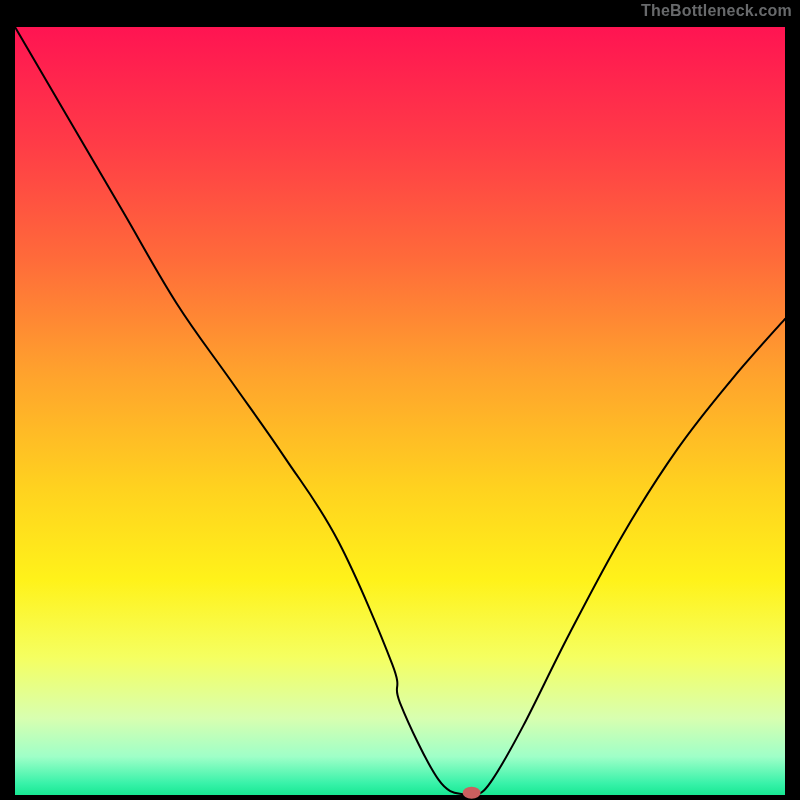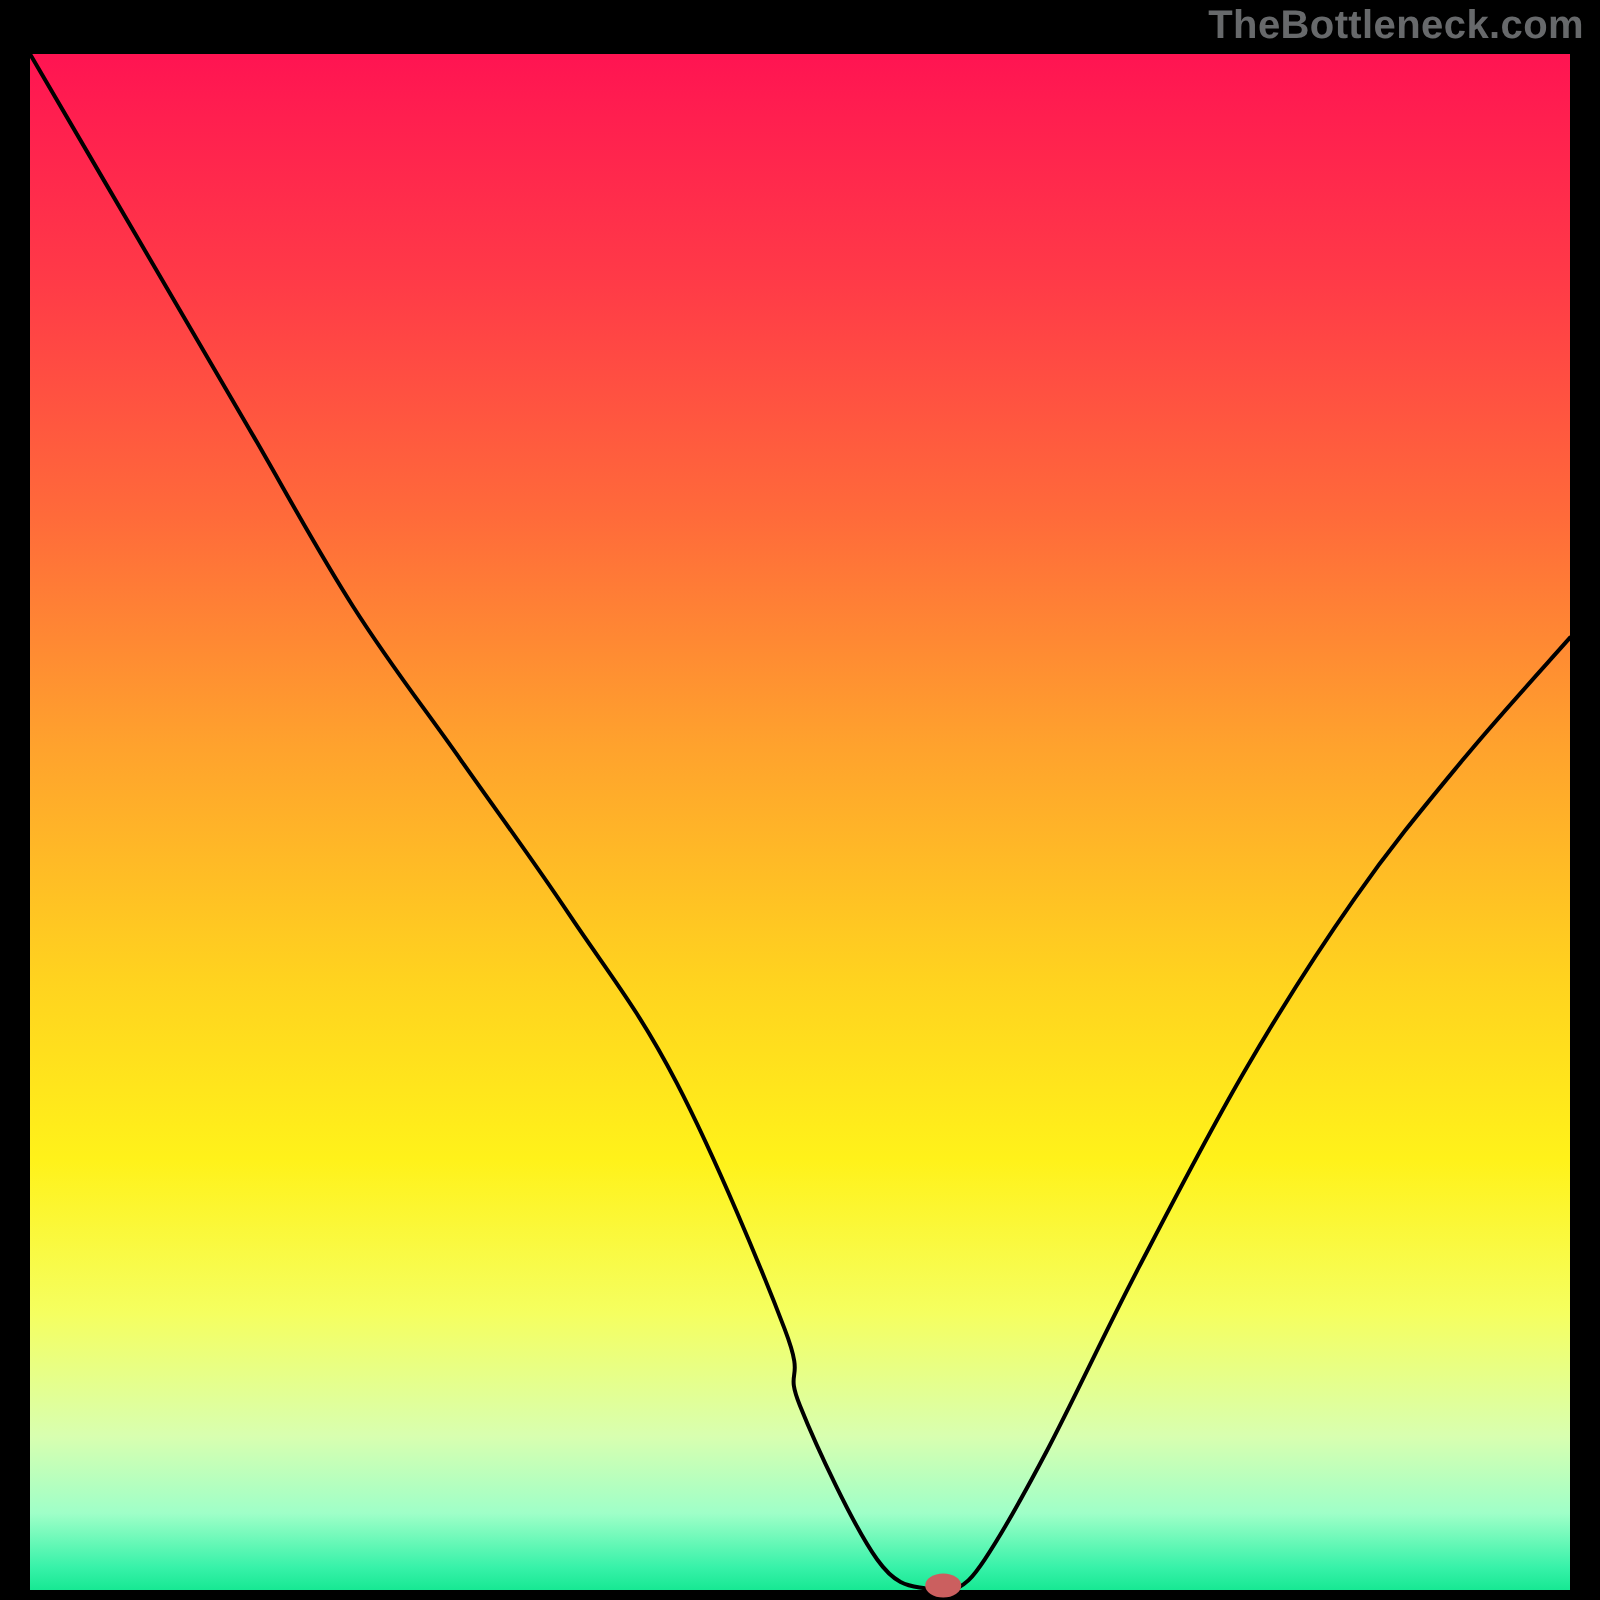--- a/index.html
+++ b/index.html
@@ -28,7 +28,7 @@
     top: 2px;
     right: 8px;
     font-family: Arial, Helvetica, sans-serif;
-    font-size: 20px;
+    font-size: 16px;
     font-weight: 600;
     color: #67696b;
     letter-spacing: 0.2px;

